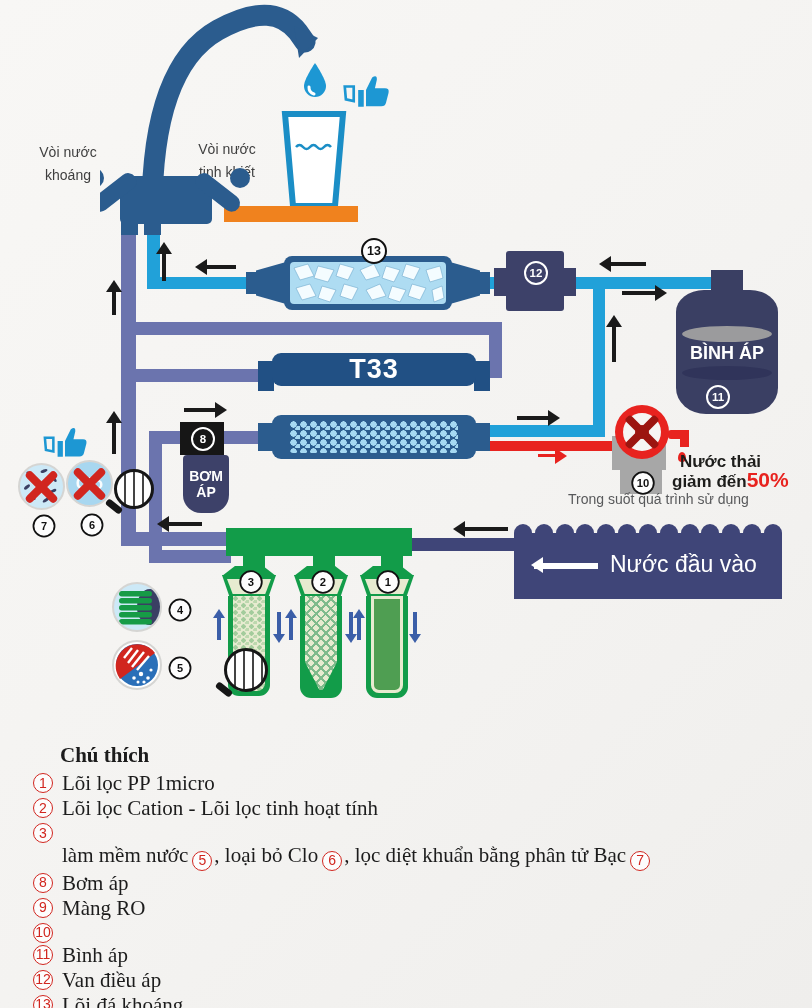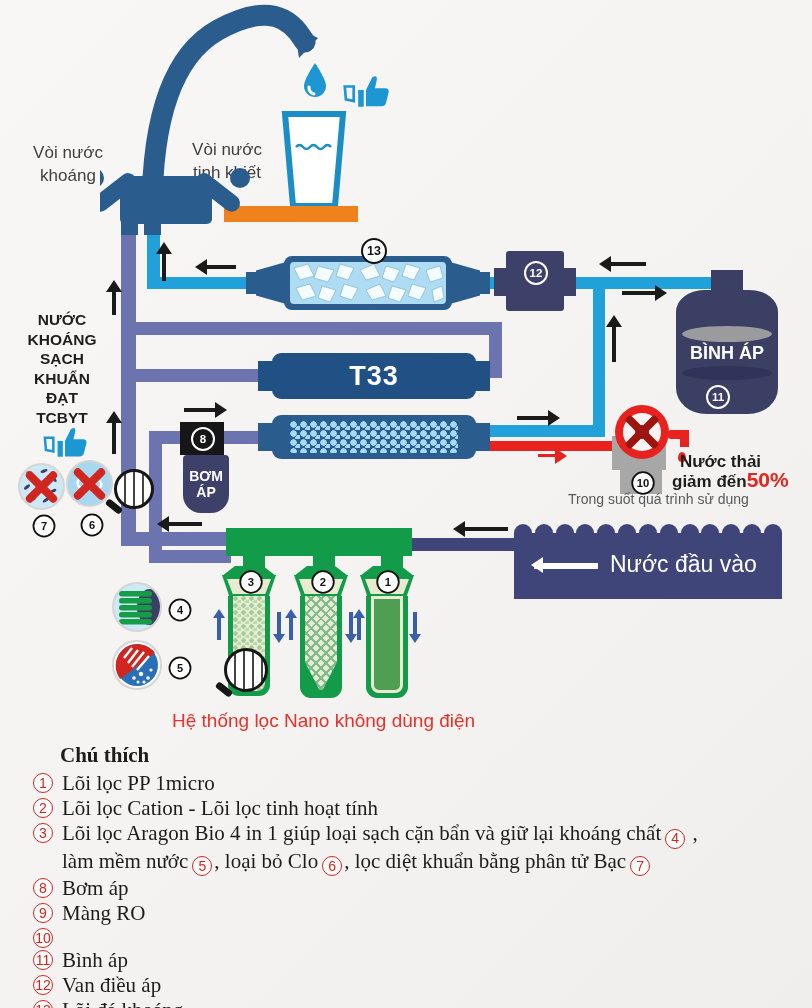--- a/index.html
+++ b/index.html
@@ -52,7 +52,7 @@
   .xmark::before{transform:rotate(45deg);} .xmark::after{transform:rotate(-45deg);}
   .circ-icon{position:absolute;border-radius:50%;border:2px solid #d5d5d3;box-sizing:border-box;z-index:6;}
   
-  .lbl{position:absolute;color:#3f3f3f;font-size:17px;line-height:23px;text-align:center;}
+  .lbl{position:absolute;color:#3f3f3f;font-size:14px;line-height:23px;text-align:center;}
   .redtxt{position:absolute;color:#e8312a;font-size:19px;white-space:nowrap;}
   .blk{position:absolute;color:#1d1d1b;font-weight:bold;}
   .graytxt{position:absolute;color:#58595b;font-size:14px;white-space:nowrap;}

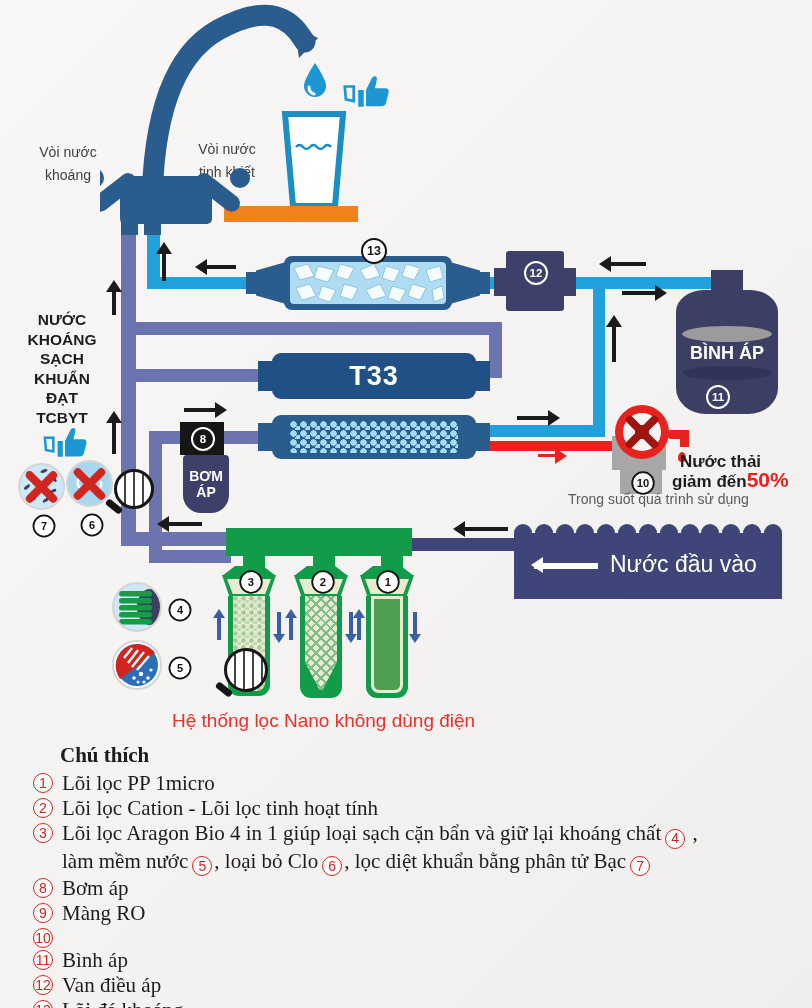--- a/index.html
+++ b/index.html
@@ -224,14 +224,6 @@
   </div>
   <div class="graytxt" style="left:568px;top:491px;">Trong suốt quá trình sử dụng</div>
 
-  <div class="blk" style="left:14px;top:310px;width:96px;text-align:center;font-size:15.5px;line-height:19.5px;">
-    <div>NƯỚC</div>
-    <div>KHOÁNG</div>
-    <div>SẠCH</div>
-    <div>KHUẨN</div>
-    <div>ĐẠT</div>
-    <div>TCBYT</div>
-  </div>
   <svg class="abs" style="left:40px;top:424px;" width="50" height="36" viewBox="0 0 46 34">
     <path d="M4 13 h8 v13 l-7 -1.5 Z" fill="none" stroke="#1d97d3" stroke-width="2.4"></path>
     <path fill="#1d97d3" d="M16 31 V16 h5 V31 Z M23 16 l5.5 -11 q4.5 -3 4.2 2 l-1.7 7.5 h9 q4 0 3.2 4 l-2.3 9 q-.7 3.2 -4.2 3.2 H23 Z"></path>

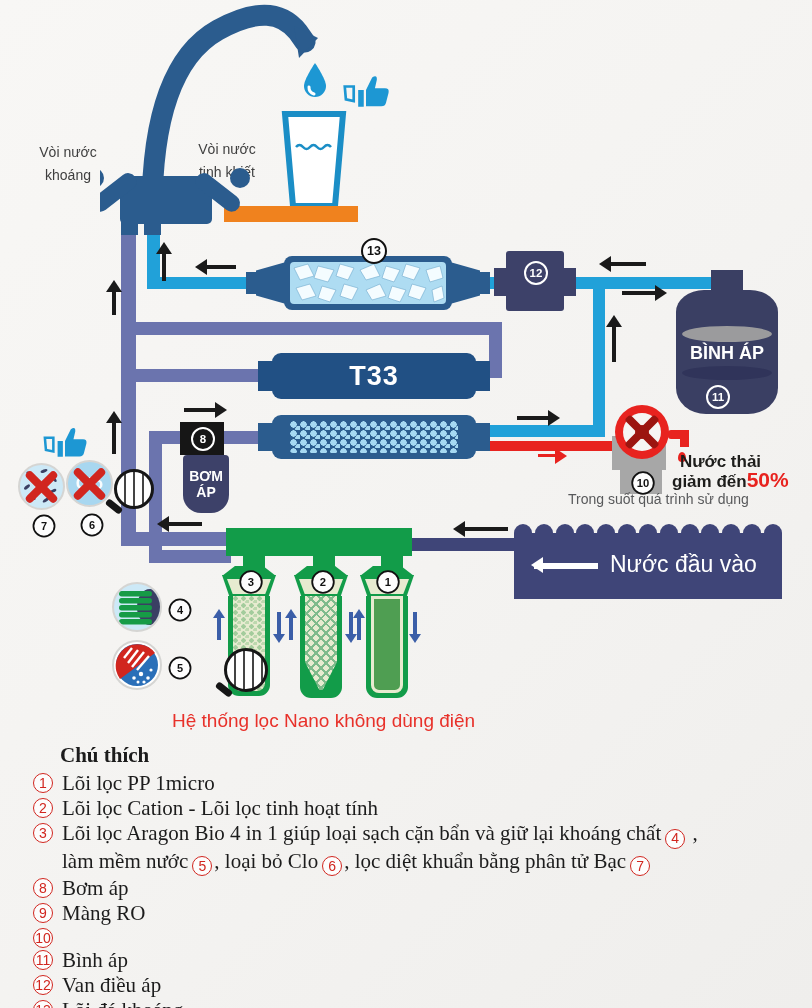--- a/index.html
+++ b/index.html
@@ -185,7 +185,7 @@
 
   <div class="nub" style="left:258px;top:361px;width:16px;height:30px;"></div>
   <div class="nub" style="left:474px;top:361px;width:16px;height:30px;"></div>
-  <div class="t-body" style="left:272px;top:353px;width:204px;height:46px;">
+  <div class="t-body" style="left:272px;top:353px;width:204px;height:33px;">
       <span>T33</span>
     </div>
 

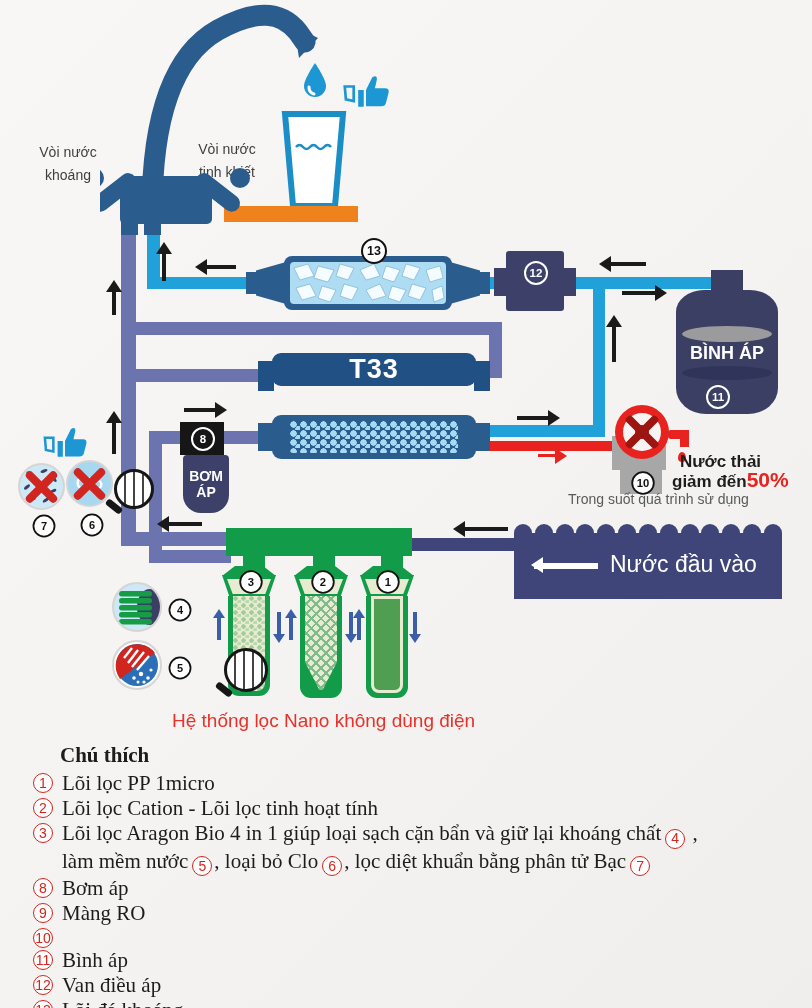--- a/index.html
+++ b/index.html
@@ -366,7 +366,6 @@
 
   <div class="mag" style="left:224px;top:648px;width:38px;height:38px;"></div>
 
-  <div class="redtxt" style="left:172px;top:710px;">Hệ thống lọc Nano không dùng điện</div>
 
   <div class="legend">
     <div class="lg-title">Chú thích</div>

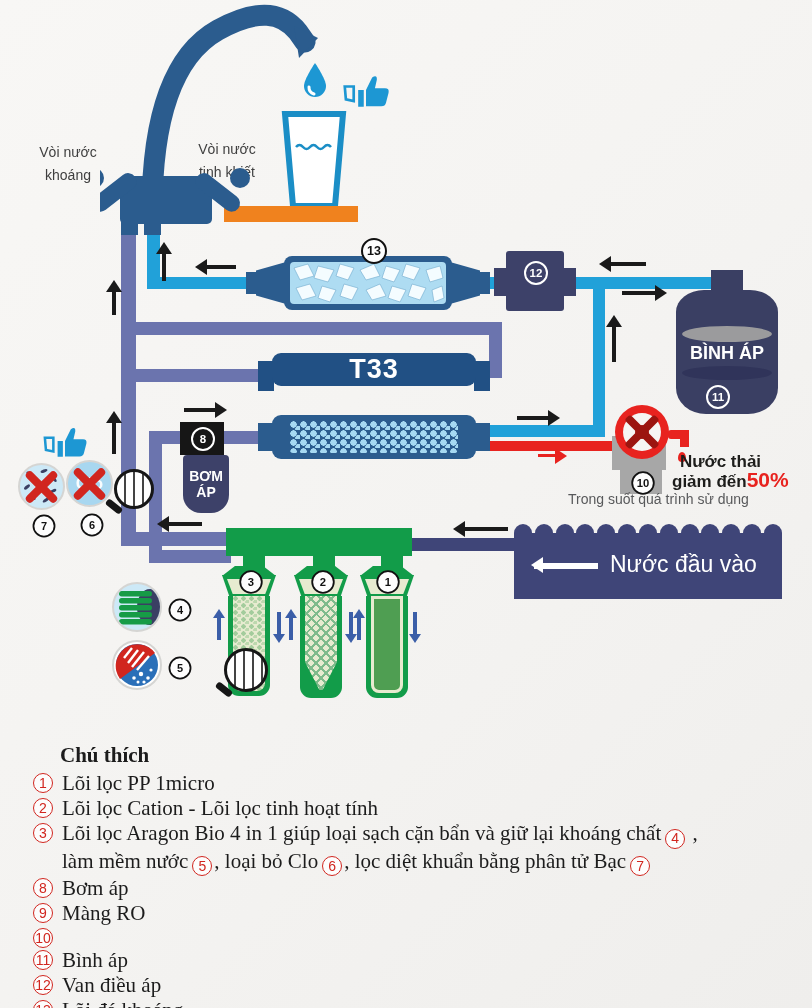--- a/index.html
+++ b/index.html
@@ -380,7 +380,6 @@
         </div>
         <div class="lg-row">
           <span class="lgc">3</span>
-          <span class="lgt">Lõi lọc Aragon Bio 4 in 1 giúp loại sạch cặn bẩn và giữ lại khoáng chất<span class="lgc inline">4</span> ,</span>
         </div>
         <div class="lg-row indent">
           <span class="lgt">làm mềm nước<span class="lgc inline">5</span>, loại bỏ Clo<span class="lgc inline">6</span>, lọc diệt khuẩn bằng phân tử Bạc<span class="lgc inline">7</span></span>

